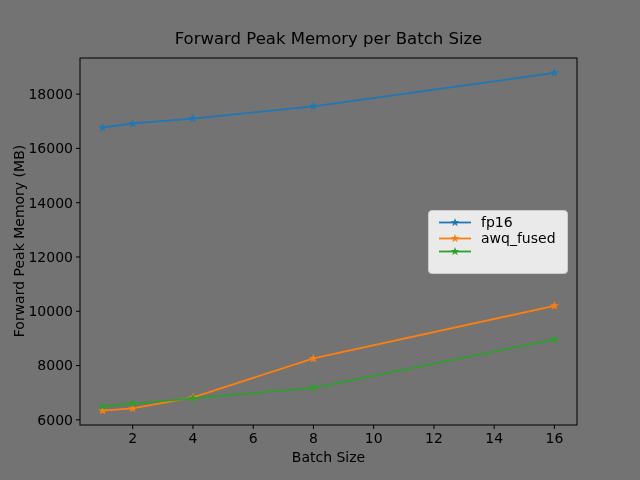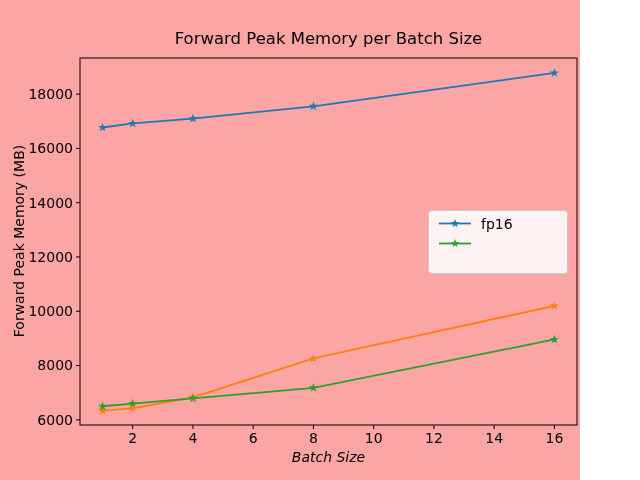--- a/index.html
+++ b/index.html
@@ -6,9 +6,9 @@
   body { font-family: "DejaVu Sans", sans-serif; }
   .figure {
     position: relative;
-    width: 580px;
+    width: 640px;
     height: 480px;
-    background: #fca5a5;
+    background: #737373;
     overflow: hidden;
   }
   .chart-title {

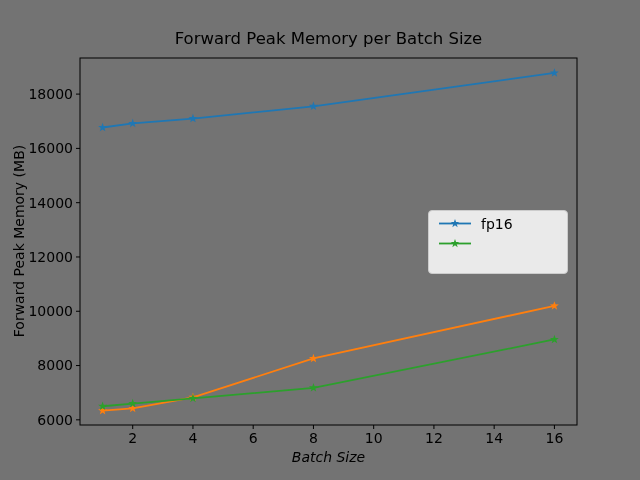--- a/index.html
+++ b/index.html
@@ -143,6 +143,13 @@
     </div>
     <div class="legend-entry">
       <svg class="legend-swatch" width="34" height="11">
+          <line x1="1" y1="5.5" x2="33" y2="5.5" stroke="#ff7f0e" stroke-width="1.8"></line>
+          <path d="M17.00 1.00L18.06 4.04L21.28 4.11L18.71 6.06L19.65 9.14L17.00 7.30L14.35 9.14L15.29 6.06L12.72 4.11L15.94 4.04Z" fill="#ff7f0e"></path>
+        </svg>
+      <span>awq_fused</span>
+    </div>
+    <div class="legend-entry">
+      <svg class="legend-swatch" width="34" height="11">
           <line x1="1" y1="5.5" x2="33" y2="5.5" stroke="#2ca02c" stroke-width="1.8"></line>
           <path d="M17.00 1.00L18.06 4.04L21.28 4.11L18.71 6.06L19.65 9.14L17.00 7.30L14.35 9.14L15.29 6.06L12.72 4.11L15.94 4.04Z" fill="#2ca02c"></path>
         </svg>

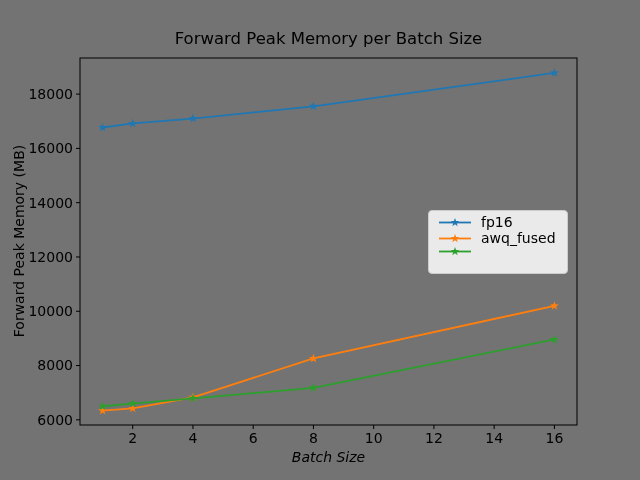--- a/index.html
+++ b/index.html
@@ -29,7 +29,6 @@
     text-align: center;
     font-size: 14px;
     color: #000000;
-    font-style: italic;
   }
   .y-label {
     position: absolute;

